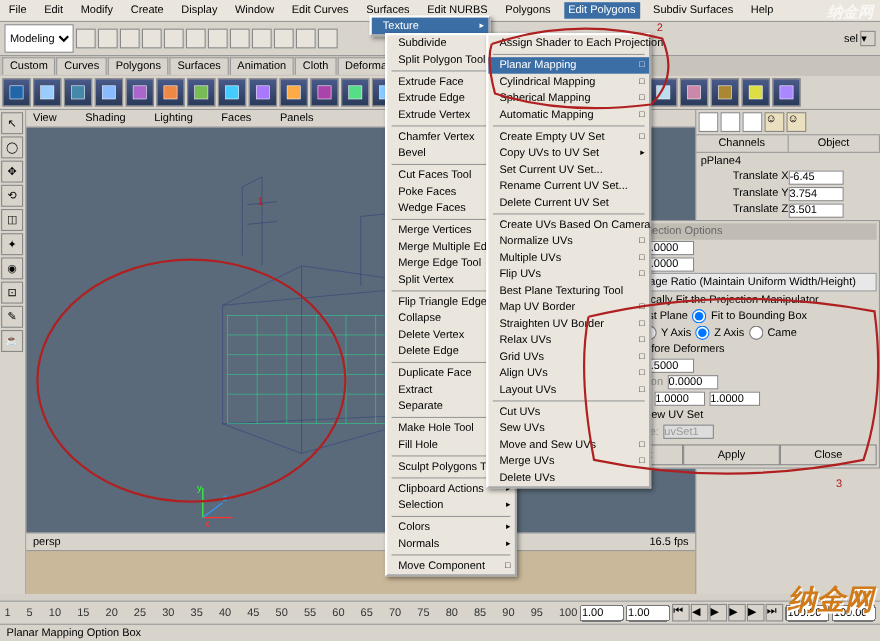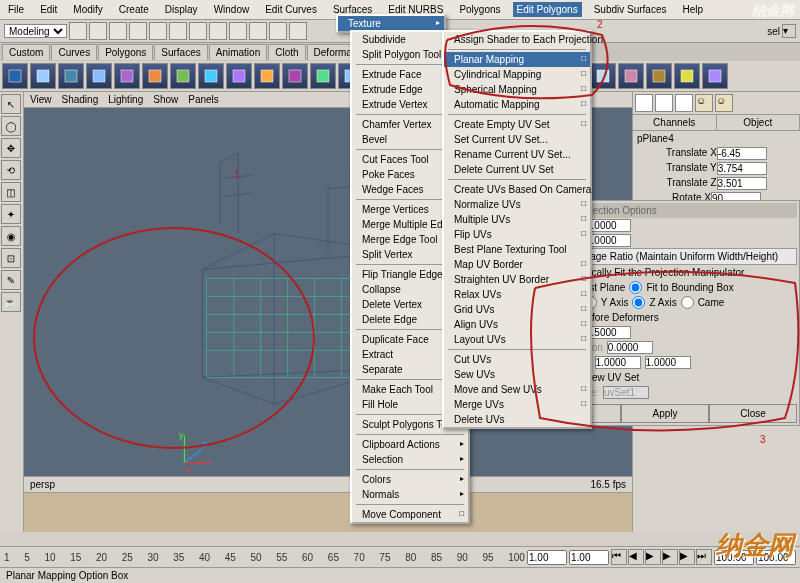--- a/index.html
+++ b/index.html
@@ -8,7 +8,7 @@
 .menubar span { padding: 2px 4px; cursor: pointer; }
 .menubar span.open { background: #3a6ea5; color: #fff; }
 .toolbar-row { background: #d8d4cc; border-bottom: 1px solid #999; padding: 2px 4px; display: flex; align-items: center; gap: 2px; }
-.toolbar-row select { font-size: 10px; background: #fff; border: 1px solid #888; height: 14px; }
+.toolbar-row select { font-size: 10px; background: #fff; border: 1px solid #888; height: 26px; }
 .tabs { background: #c8c4bc; display: flex; gap: 1px; padding: 1px 2px; }
 .tab { background: #d8d4cc; border: 1px solid #999; border-bottom: none; padding: 2px 6px; font-size: 10px; }
 .shelf { background: #d8d4cc; border-bottom: 1px solid #999; padding: 2px; display: flex; gap: 2px; }

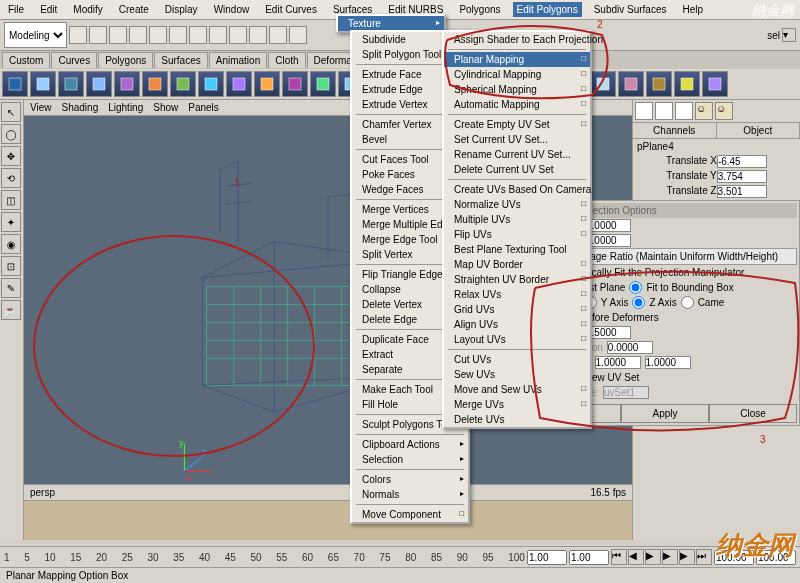--- a/index.html
+++ b/index.html
@@ -18,7 +18,7 @@
 .tool-col { width: 24px; background: #d8d4cc; border-right: 1px solid #999; display: flex; flex-direction: column; gap: 2px; padding: 2px 1px; }
 .tool-col .t { width: 20px; height: 20px; border: 1px solid #888; background: #d8d4cc; display: flex; align-items: center; justify-content: center; }
 .viewport-wrap { flex: 1; display: flex; flex-direction: column; }
-.vp-menu { background: #d8d4cc; border-bottom: 1px solid #999; padding: 2px 6px; display: flex; gap: 10px; }
+.vp-menu { background: #d8d4cc; border-bottom: 1px solid #999; padding: 2px 6px; display: flex; gap: 26px; }
 .viewport { flex: 1; background: #5a6a7a; position: relative; overflow: hidden; }
 .vp-bottom { background: #d8d4cc; border-top: 1px solid #999; padding: 2px 6px; display: flex; justify-content: space-between; }
 .right-col { width: 168px; background: #d8d4cc; border-left: 1px solid #999; display: flex; flex-direction: column; }

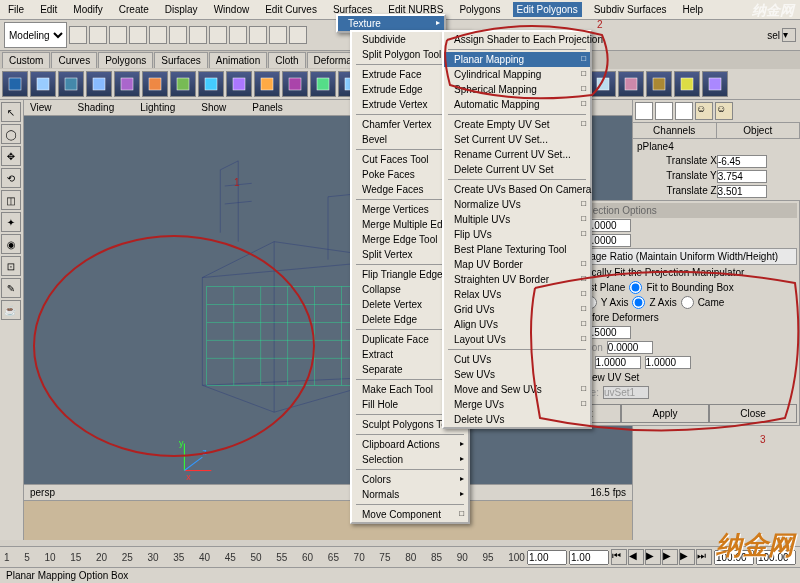--- a/index.html
+++ b/index.html
@@ -252,7 +252,7 @@
         <span>View</span>
         <span>Shading</span>
         <span>Lighting</span>
-        <span>Show</span>
+        <span>Faces</span>
         <span>Panels</span>
       </div>
     <div class="viewport">

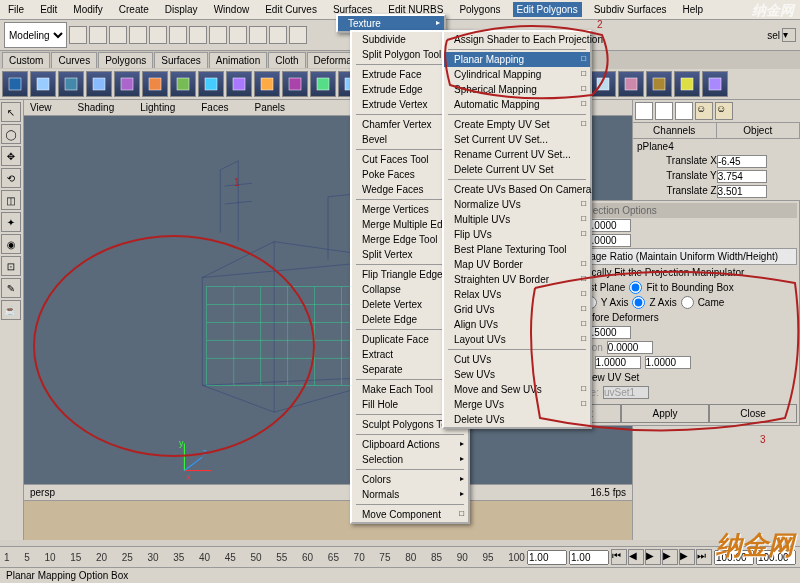--- a/index.html
+++ b/index.html
@@ -447,6 +447,7 @@
     <div class="item opt">Automatic Mapping</div>
     <div class="sep"></div>
     <div class="item opt">Create Empty UV Set</div>
+    <div class="item sub">Copy UVs to UV Set</div>
     <div class="item">Set Current UV Set...</div>
     <div class="item">Rename Current UV Set...</div>
     <div class="item">Delete Current UV Set</div>

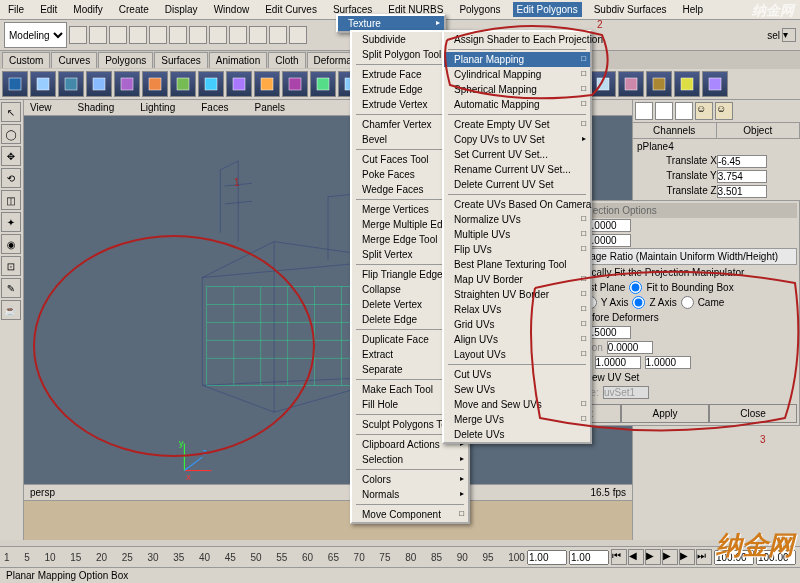--- a/index.html
+++ b/index.html
@@ -425,7 +425,7 @@
     <div class="item opt">Extract</div>
     <div class="item">Separate</div>
     <div class="sep"></div>
-    <div class="item opt">Make Each Tool</div>
+    <div class="item opt">Make Hole Tool</div>
     <div class="item">Fill Hole</div>
     <div class="sep"></div>
     <div class="item opt">Sculpt Polygons Tool</div>

